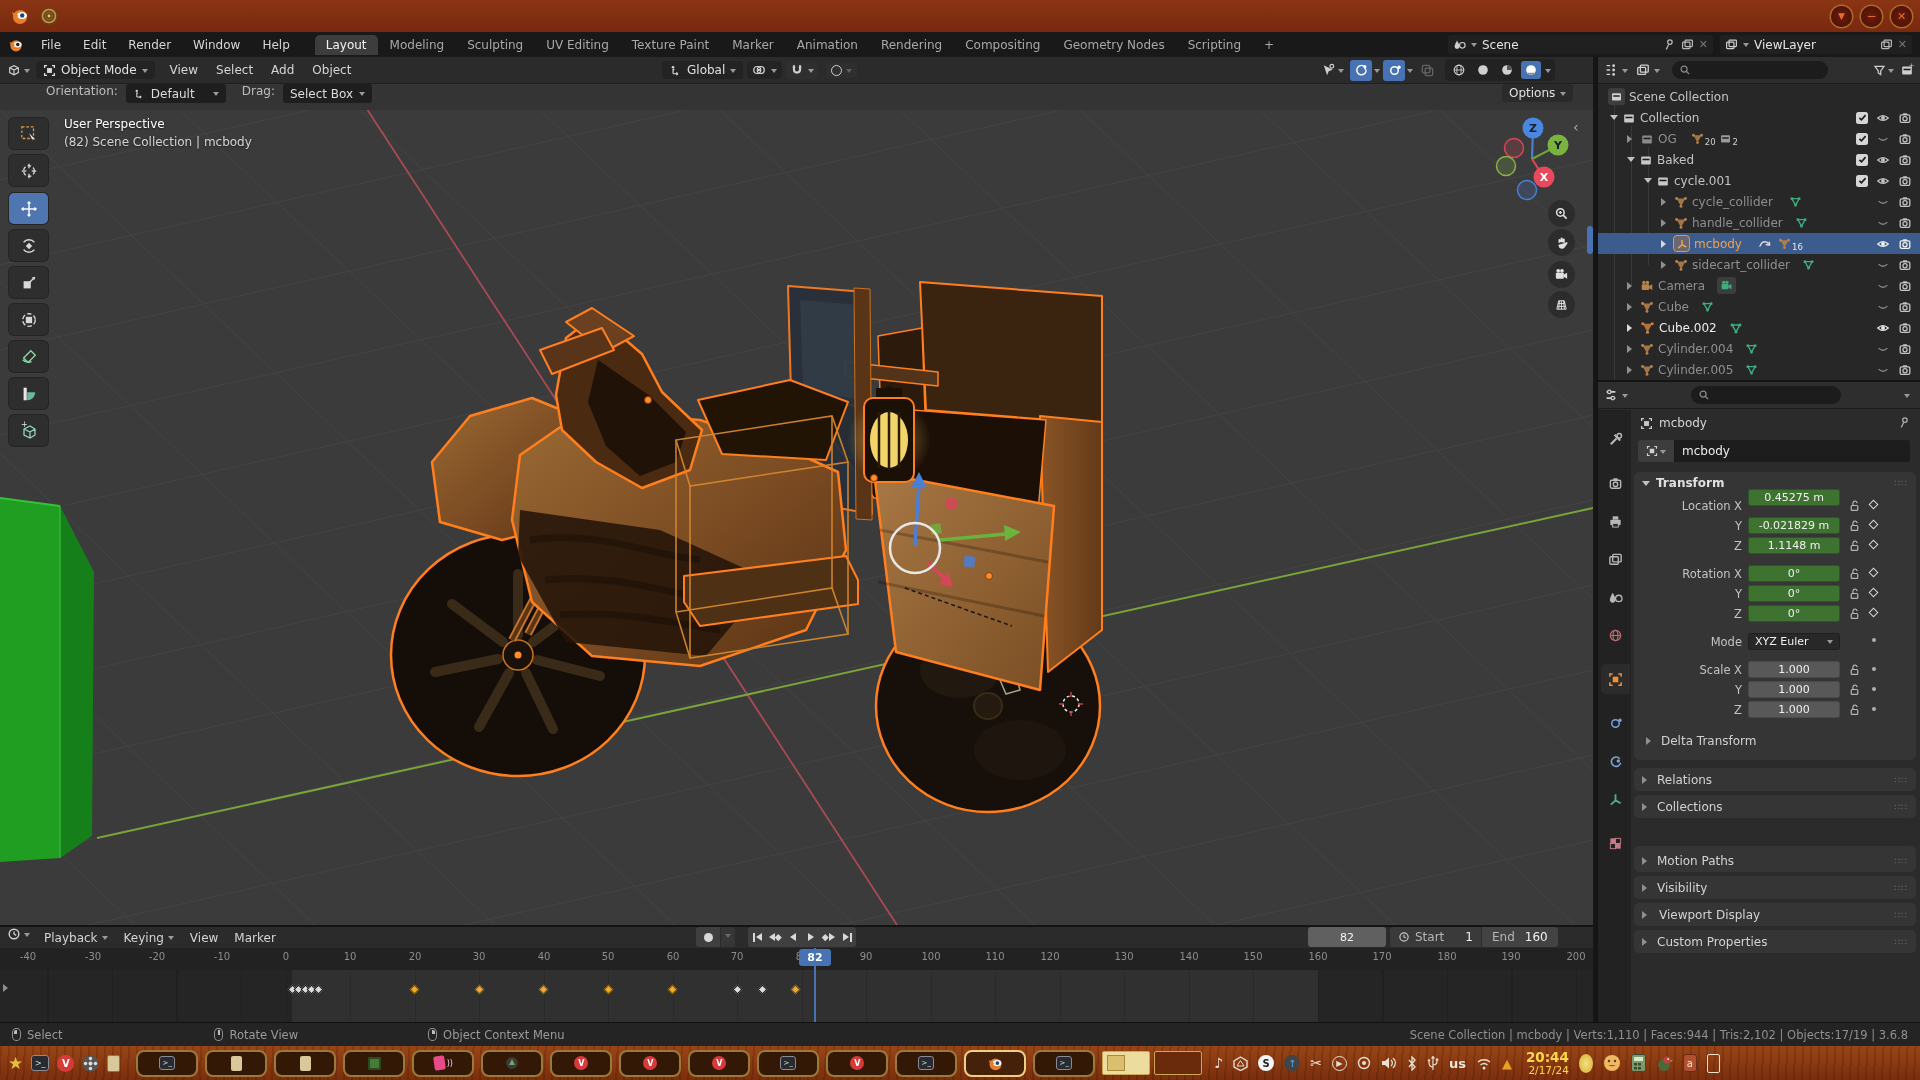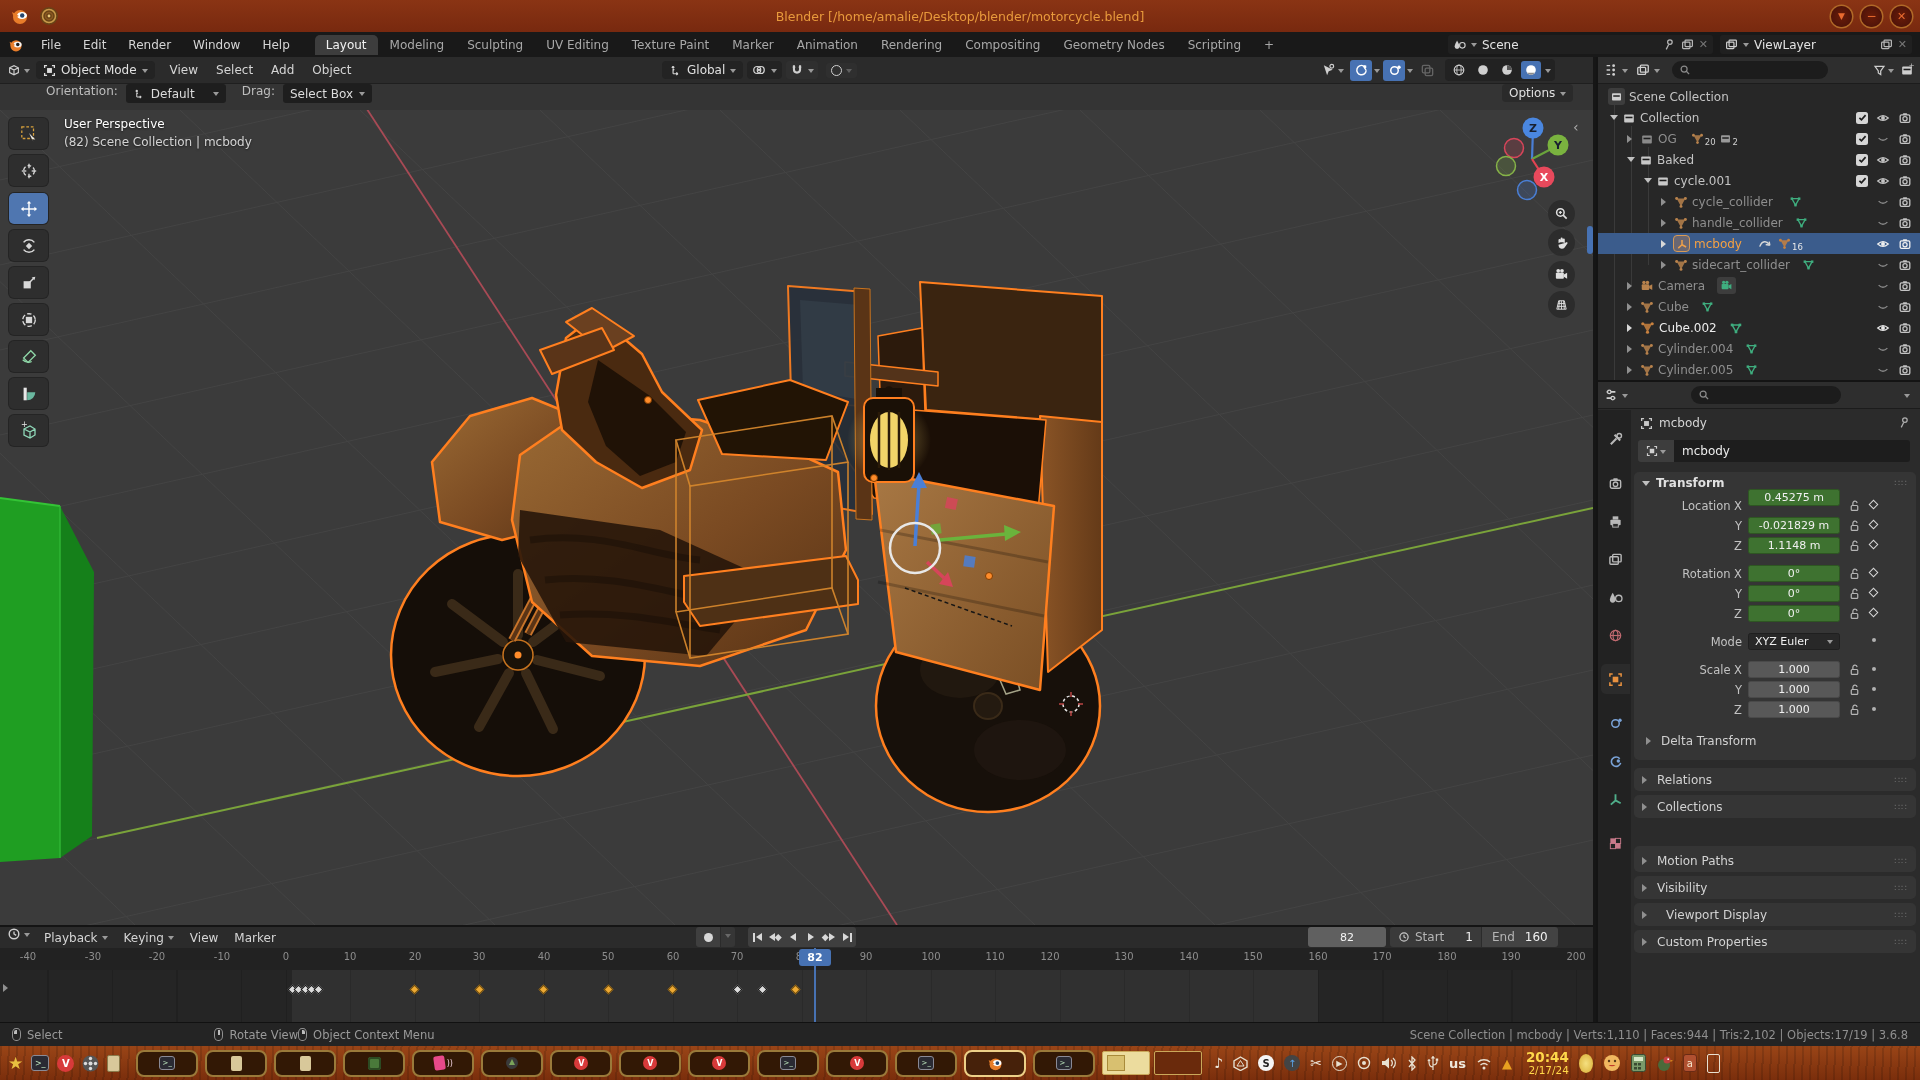--- a/index.html
+++ b/index.html
@@ -233,7 +233,6 @@
           <circle cx="11" cy="11" r="1.4" fill="#e8c87a"></circle>
         </svg>
   </span>
-  <div class="abs" style="left:0;width:1920px;text-align:center;font-size:12.5px;color:#e89a3c">Blender [/home/amalie/Desktop/blender/motorcycle.blend]</div>
   <div class="abs r" style="right:8px;gap:9px">
     <span class="ic" style="width:21px;height:21px;border-radius:50%;background:radial-gradient(#6a1c08,#45100a);box-shadow:0 0 0 1.5px #b06a28;color:#e86a30;font-size:9px">▼</span>
     <span class="ic" style="width:21px;height:21px;border-radius:50%;background:radial-gradient(#6a1c08,#45100a);box-shadow:0 0 0 1.5px #b06a28;color:#e86a30;font-size:12px">−</span>

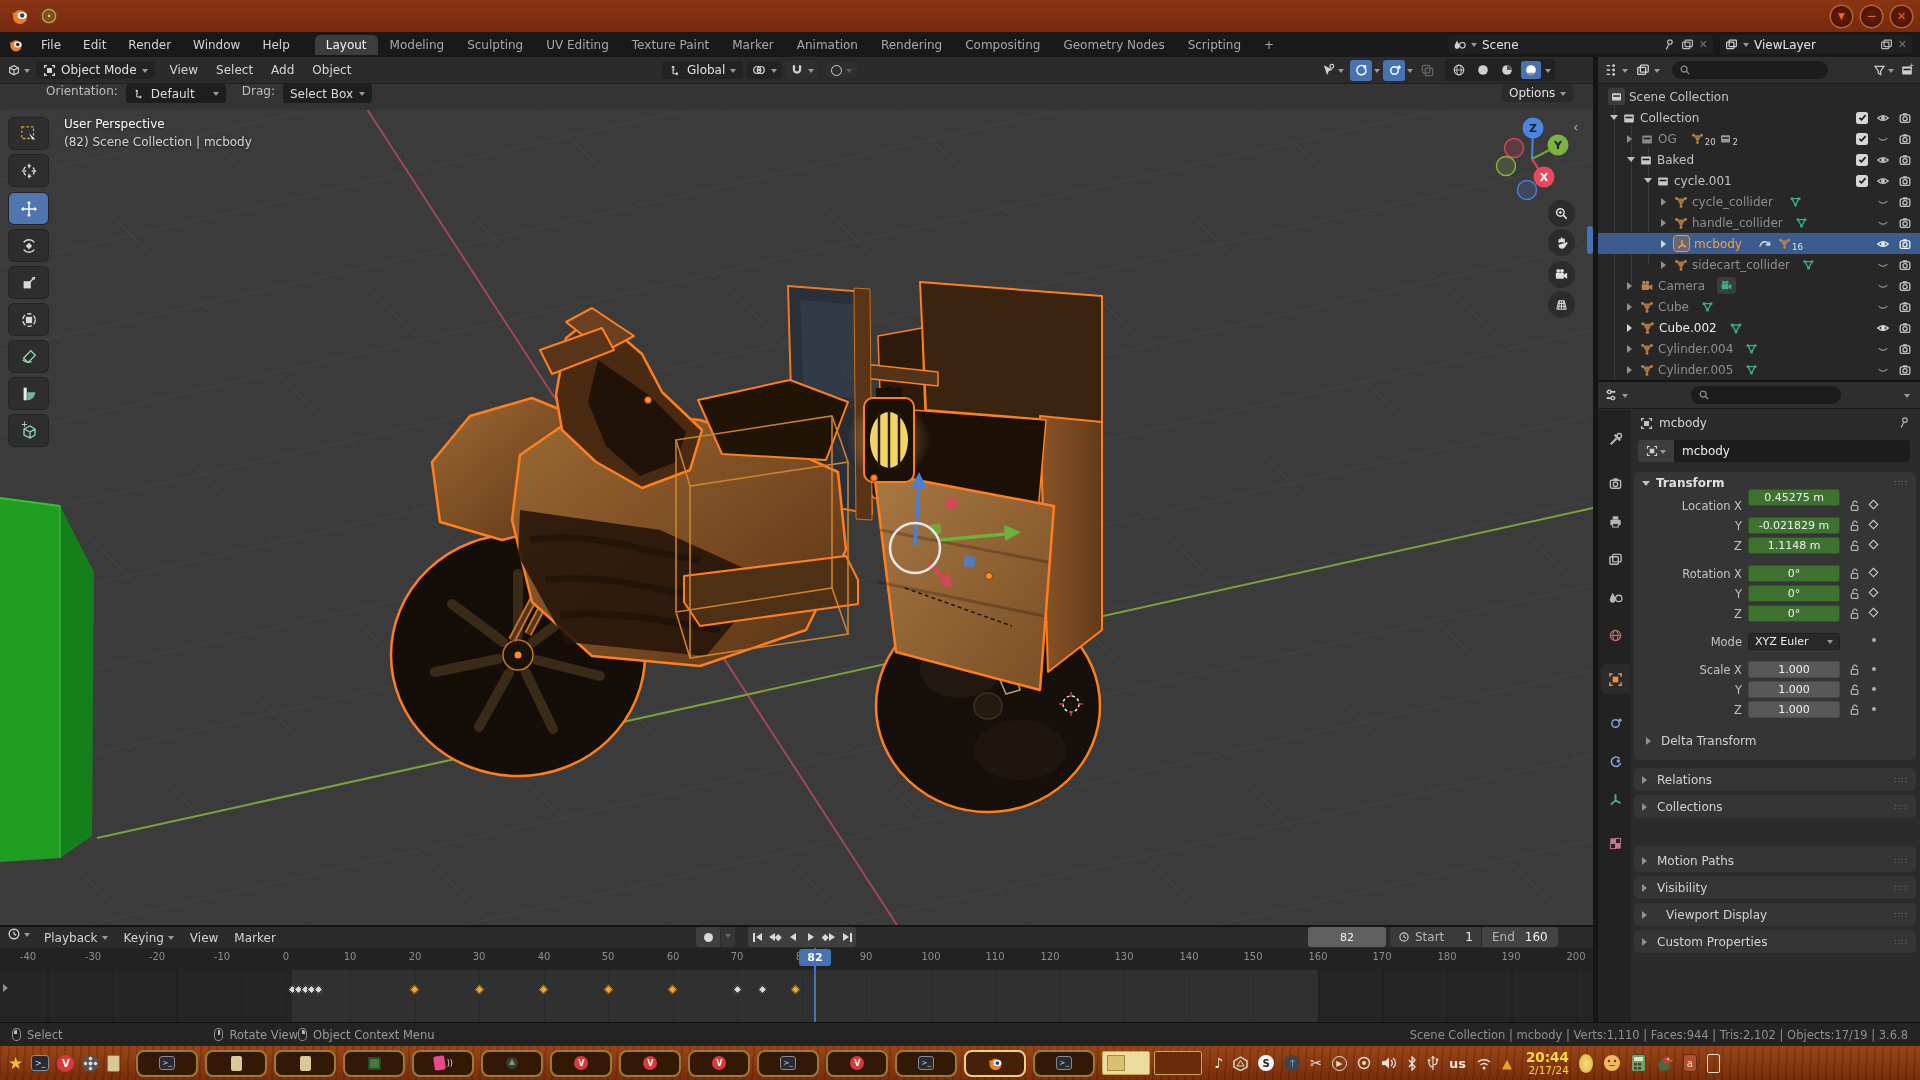--- a/index.html
+++ b/index.html
@@ -1193,7 +1193,7 @@
         <span>Visibility</span>
         <span class="grip" style="margin-left:auto">∷∷</span>
       </div>
-  <div class="panel" style="top:521px;height:23px;padding:0 8px;gap:15px">
+  <div class="panel" style="top:521px;height:23px;padding:0 8px;gap:8px">
         <span class="tri-rt"></span>
         <span>Viewport Display</span>
         <span class="grip" style="margin-left:auto">∷∷</span>

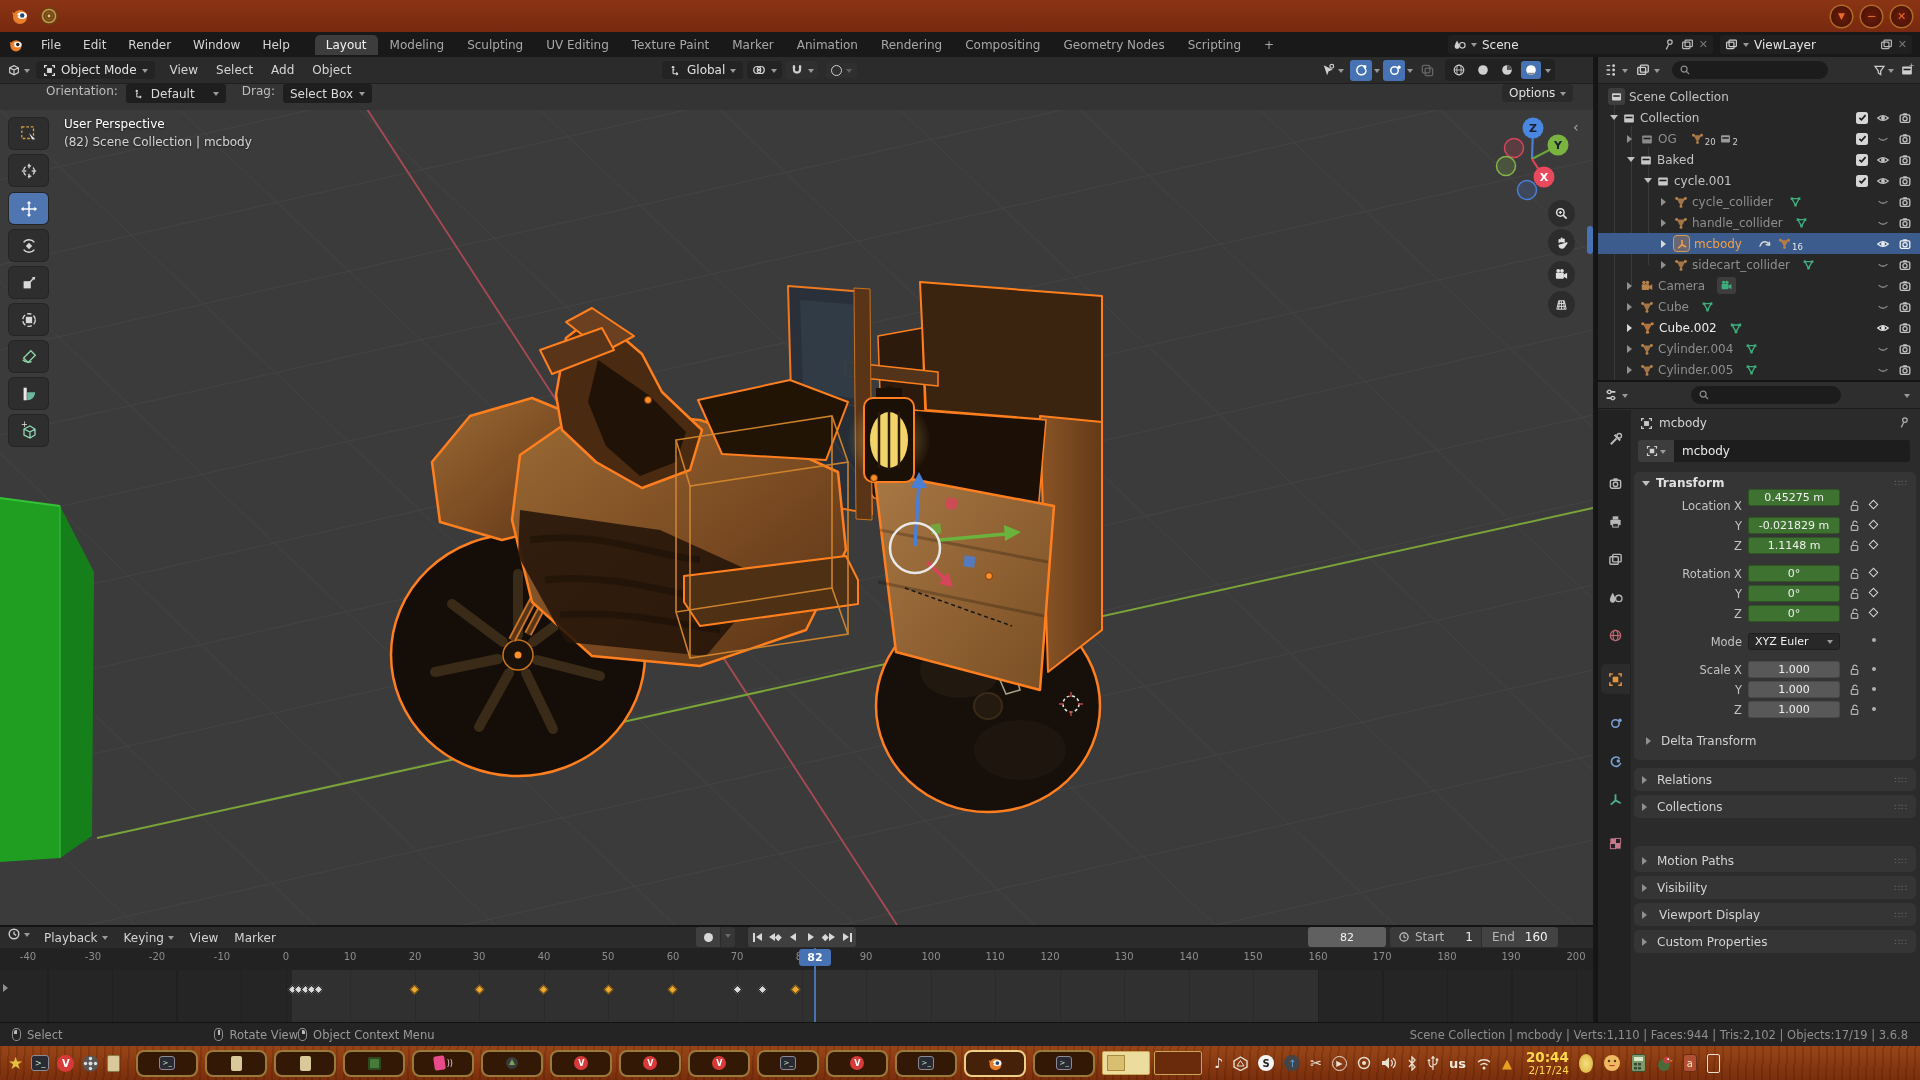--- a/index.html
+++ b/index.html
@@ -1331,7 +1331,7 @@
         </span>
     <span>Rotate View</span>
   </span>
-  <span class="r" style="">
+  <span class="r" style="margin-left:130px">
     <span class="mouse">
           <i style="right:1px;top:1px;width:3px;height:4px;border-radius:0 2px 0 0"></i>
         </span>

